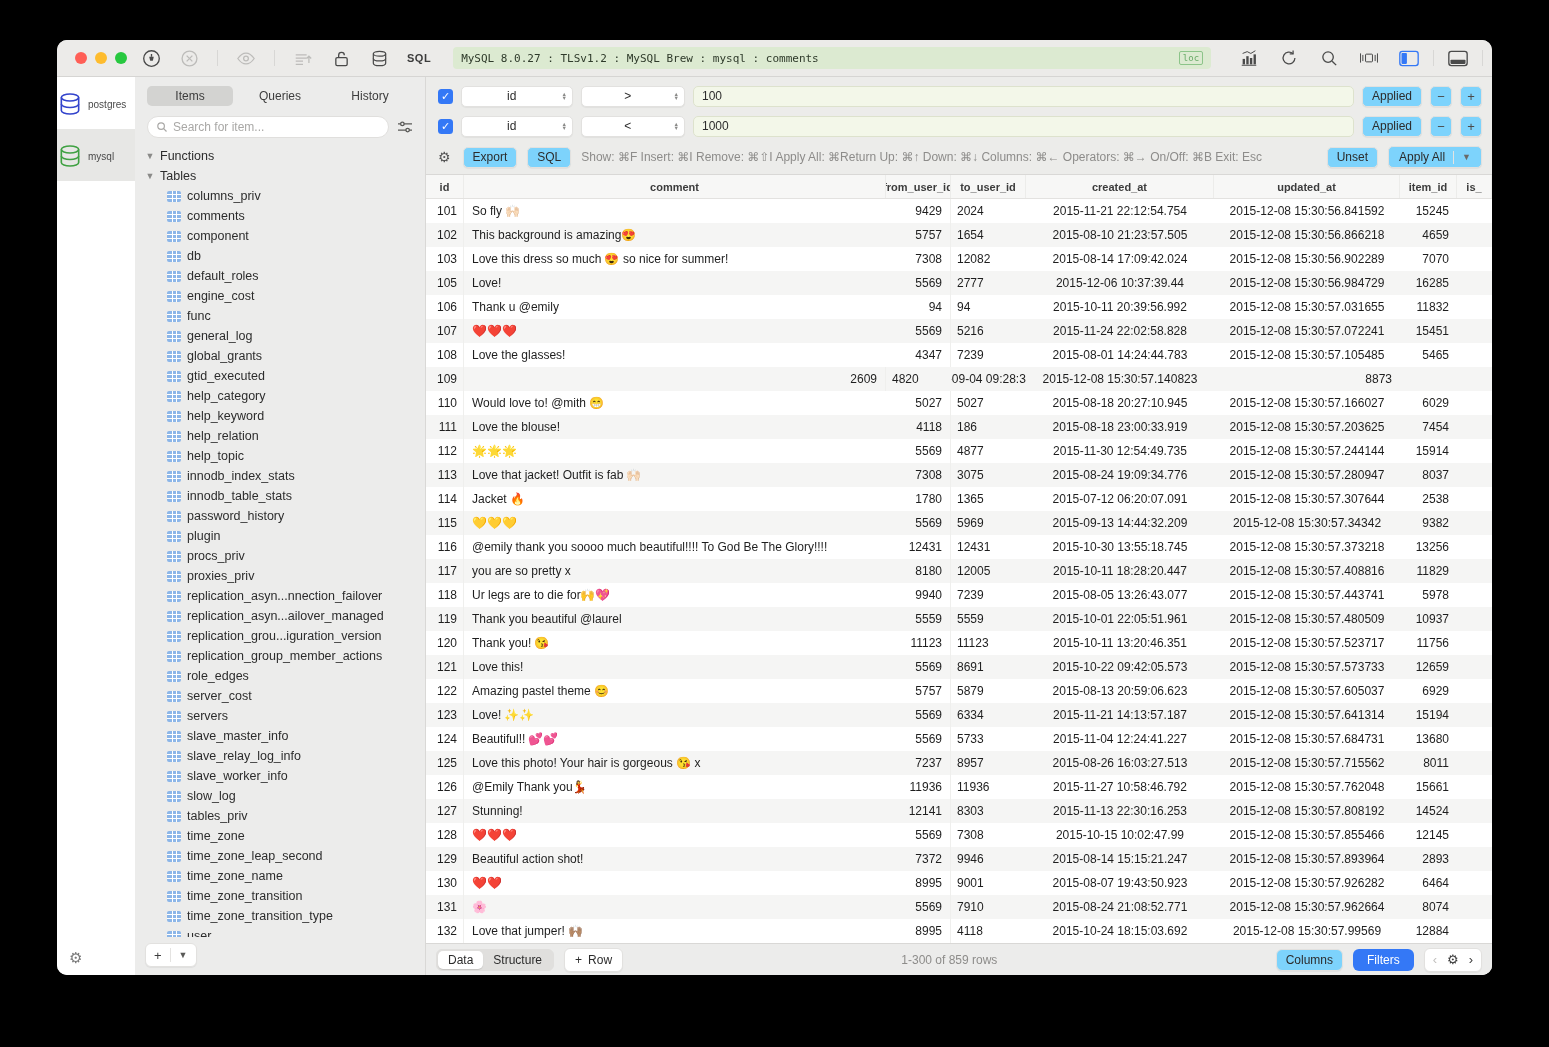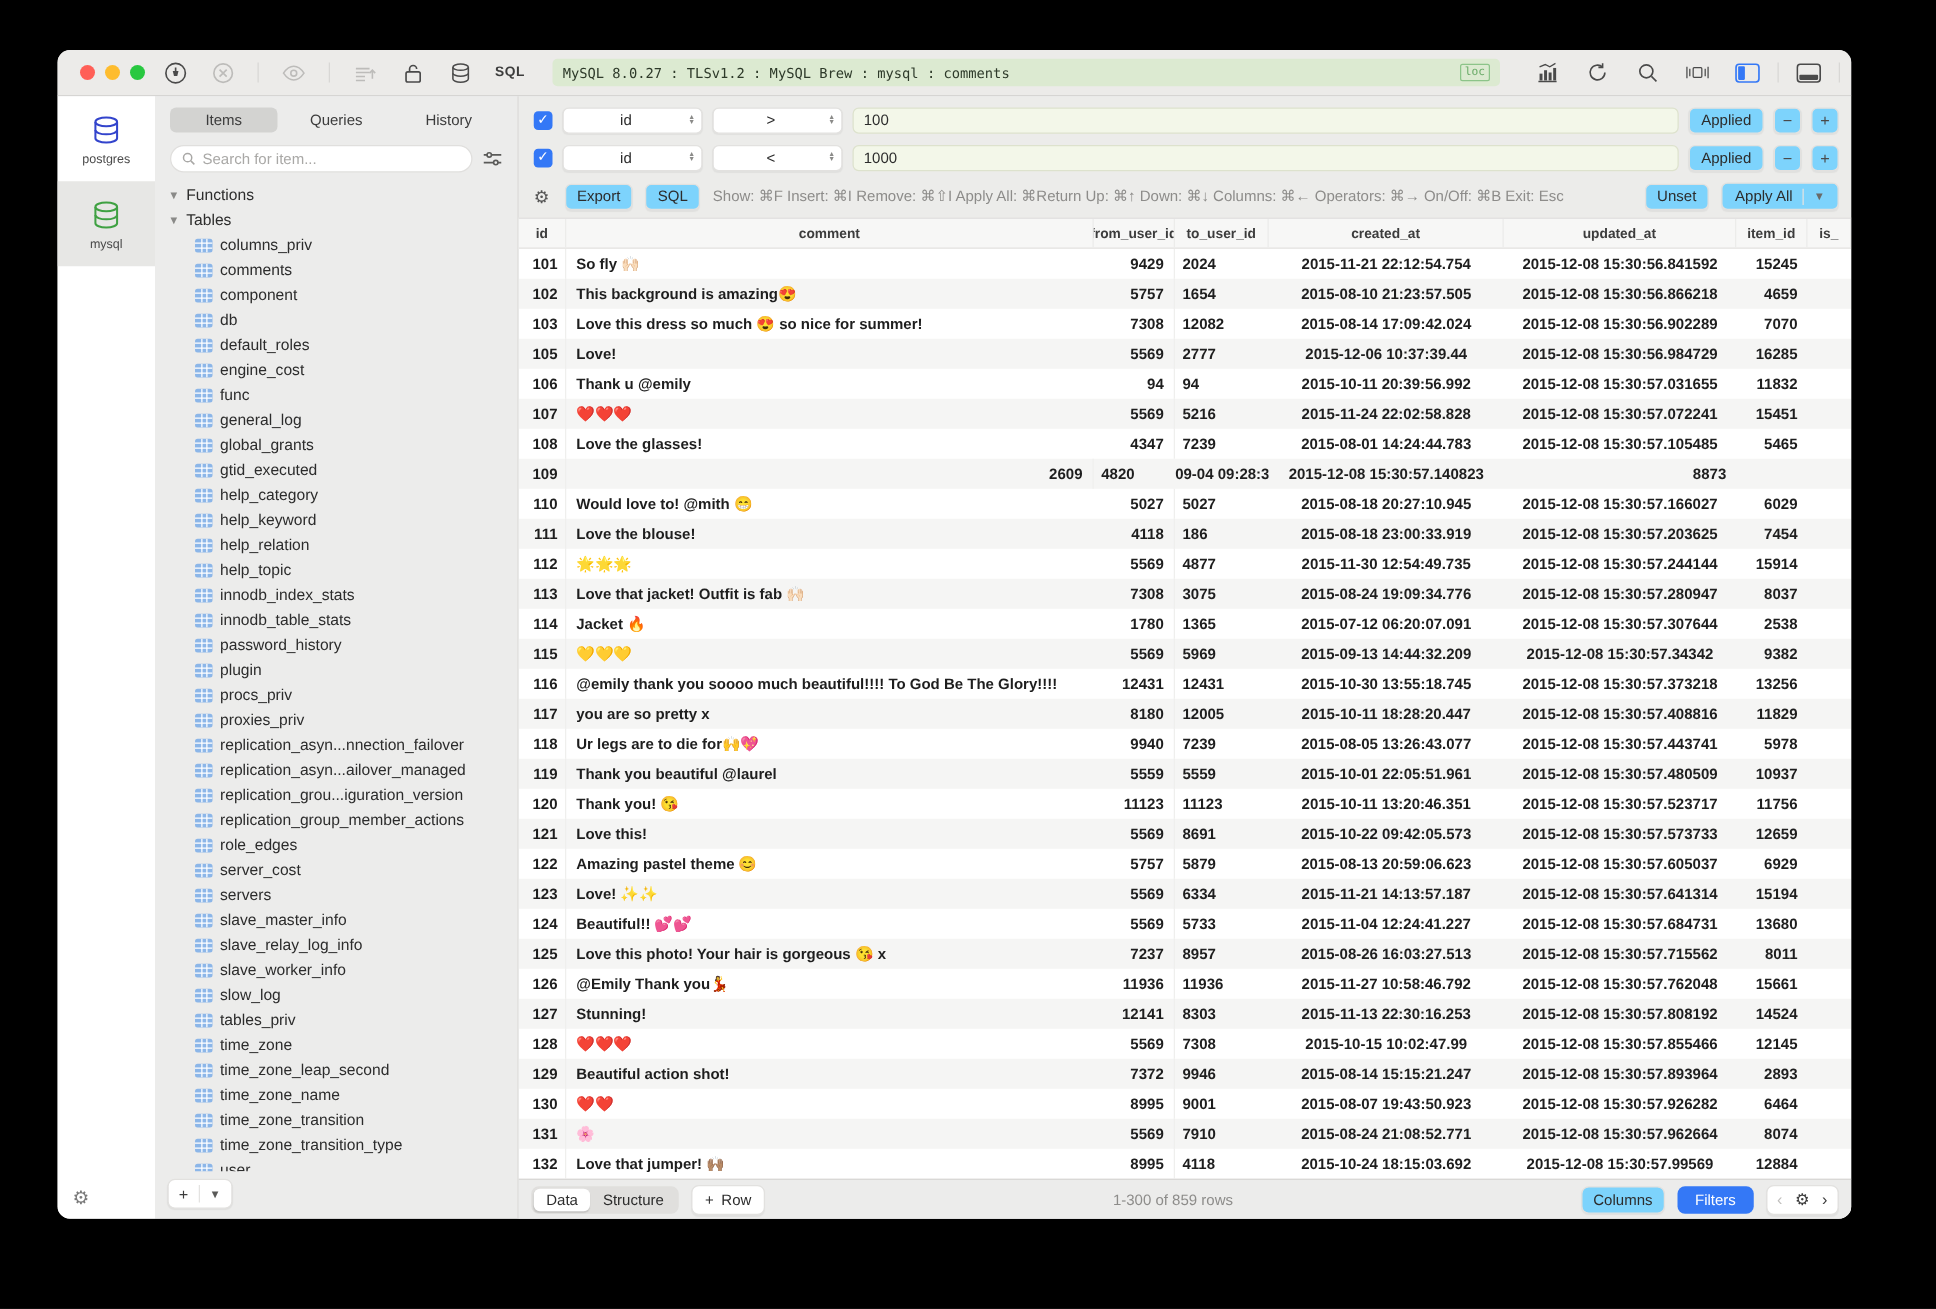--- a/index.html
+++ b/index.html
@@ -4,7 +4,7 @@
 <style>
   html,body{margin:0;padding:0;background:#000;width:1549px;height:1047px;overflow:hidden;
     font-family:"Liberation Sans",sans-serif;-webkit-font-smoothing:antialiased;}
-  .window{position:absolute;left:46px;top:40px;width:1435px;height:935px;background:#ececea;
+  .window{position:absolute;left:57px;top:40px;width:1435px;height:935px;background:#ececea;
     border-radius:10px;overflow:hidden;box-shadow:0 20px 60px rgba(0,0,0,.6);display:flex;flex-direction:column;}
   
   .titlebar{height:36px;background:#ecebe9;border-bottom:1px solid #d6d5d3;display:flex;align-items:center;flex:none;}

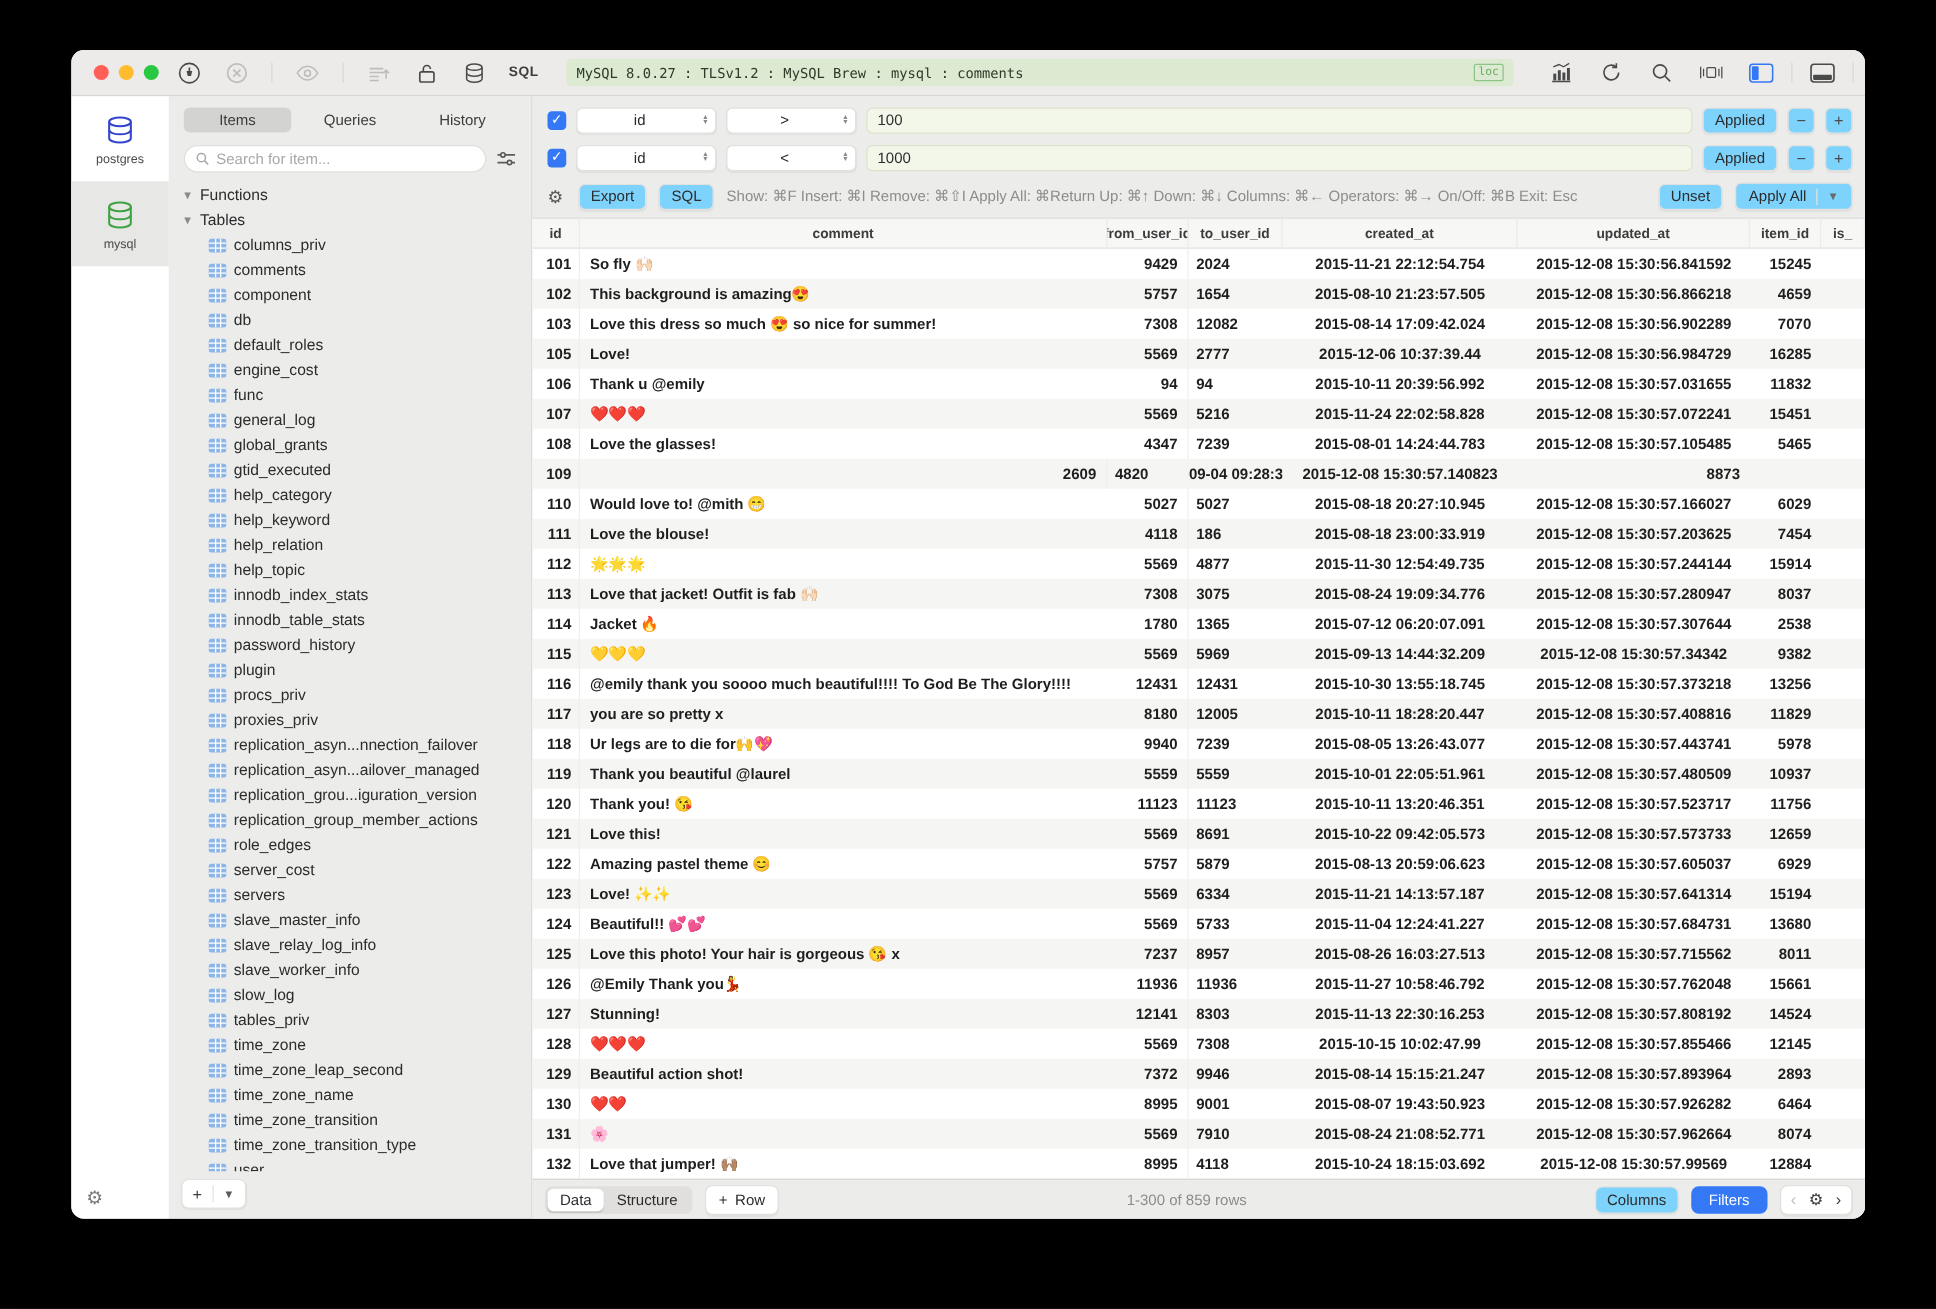--- a/index.html
+++ b/index.html
@@ -24,7 +24,7 @@
   
   .main{flex:1;display:flex;min-height:0;}
   .rail{width:78px;background:#fff;flex:none;display:flex;flex-direction:column;align-items:stretch;position:relative;}
-  .rail-item{display:flex;flex-direction:column;align-items:center;padding:14px 0 12px;gap:5px;}
+  .rail-item{display:flex;align-items:center;padding:14px 0 12px;gap:5px;}
   .rail-item.selected{background:#e7e7e5;}
   .rail-label{font-size:10px;color:#4a4a4a;}
   .rail-gear{position:absolute;bottom:8px;left:12px;font-size:15px;color:#7a7a7a;}

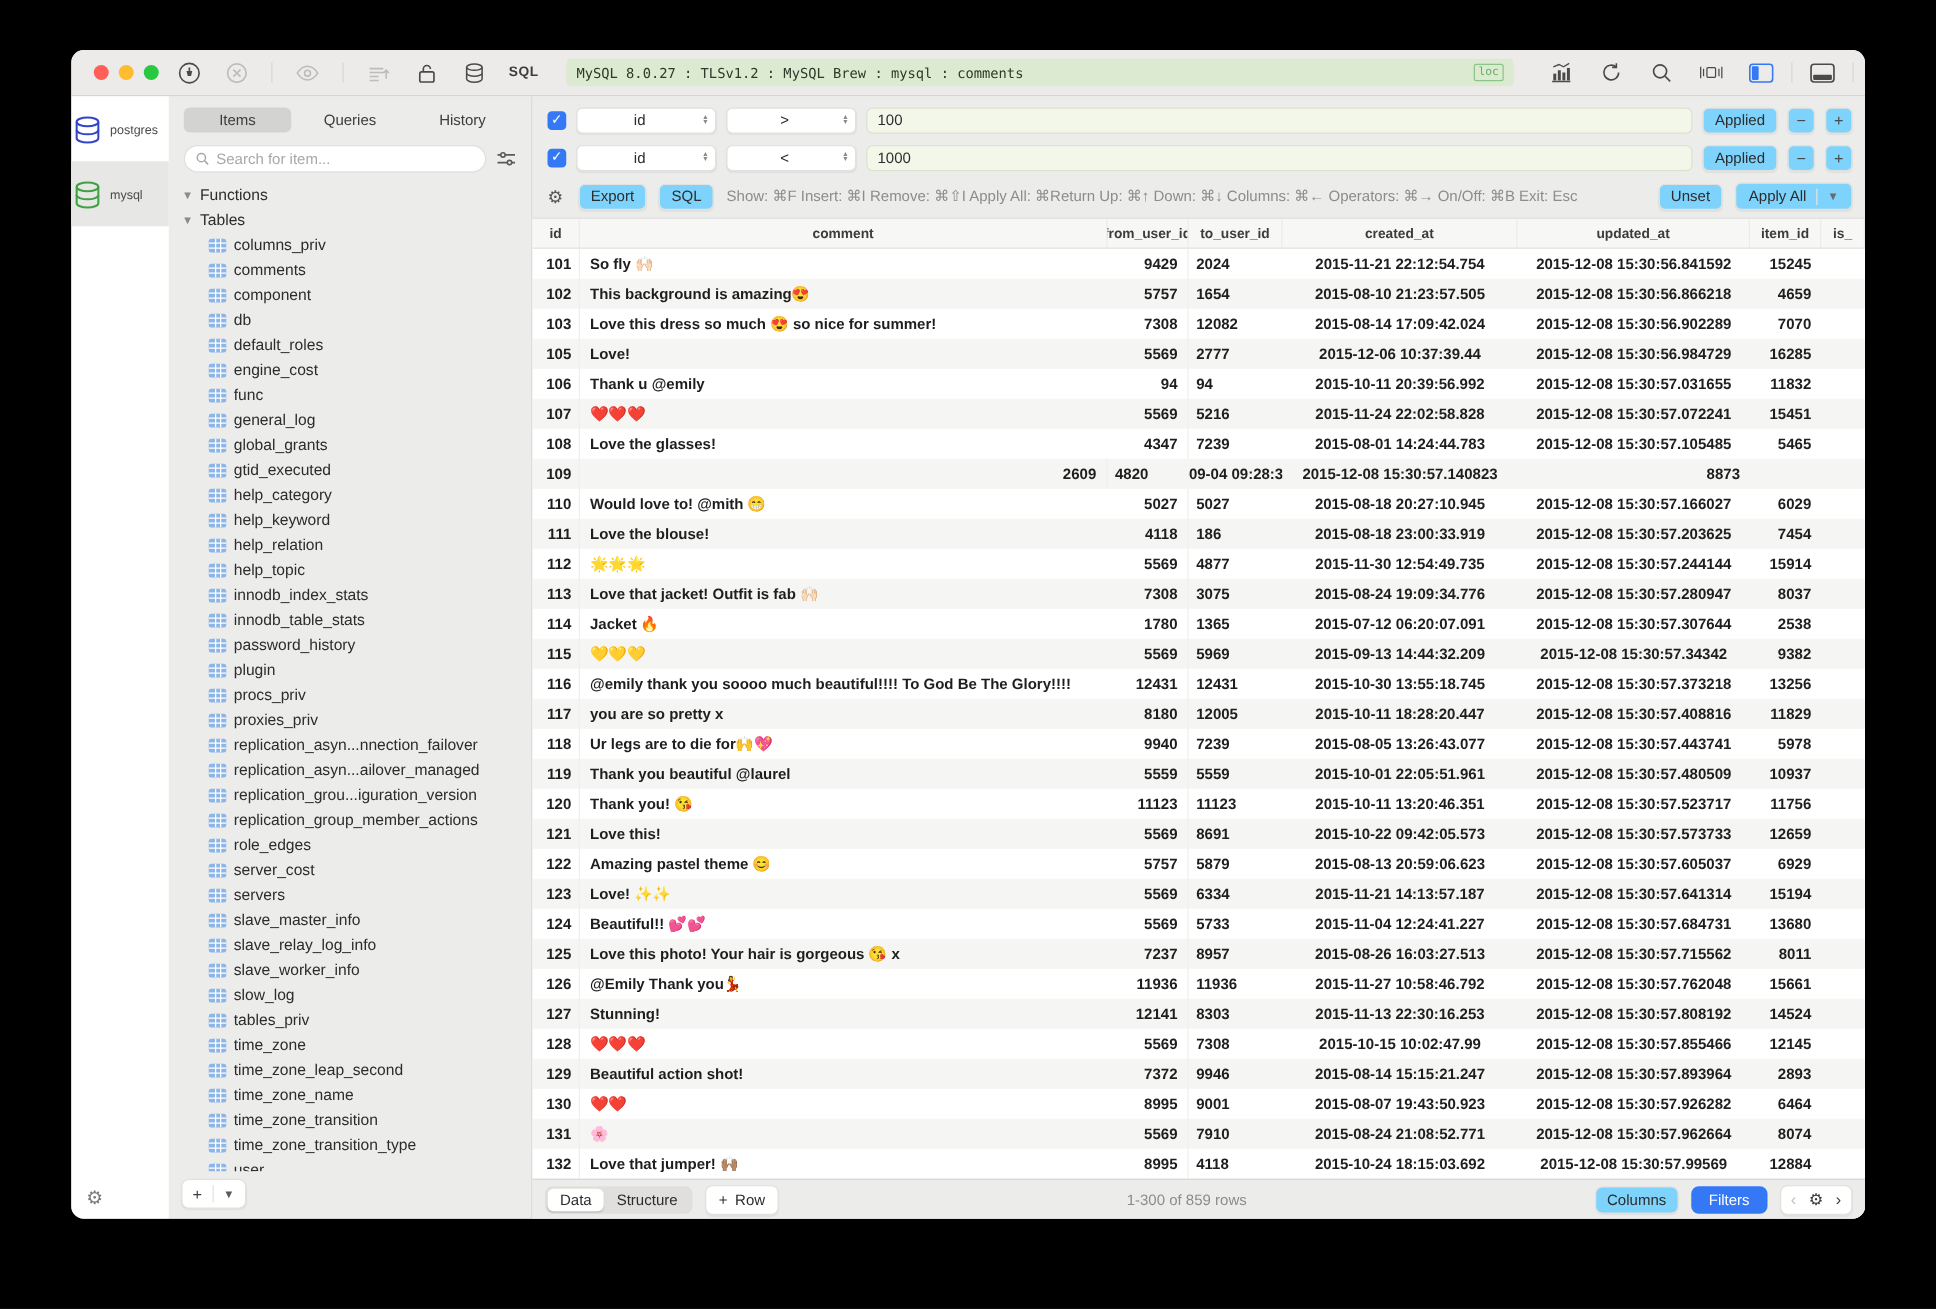--- a/index.html
+++ b/index.html
@@ -78,7 +78,7 @@
     background:#f7f7f6;border-bottom:1px solid #e3e2e0;}
   .th{font-size:11px;font-weight:bold;color:#3c3c3c;display:flex;align-items:center;justify-content:center;
     border-right:1px solid #ececea;overflow:hidden;white-space:nowrap;}
-  .tbody{flex:1;overflow:hidden;font-weight:bold;}
+  .tbody{flex:1;overflow:hidden;}
   .tr{display:grid;grid-template-columns:38px 422px 65px 75px 188px 186px 57px 1fr;height:24px;}
   .tr.alt{background:#f5f5f4;}
   .td{font-size:12px;color:#1e1e1e;display:flex;align-items:center;overflow:hidden;white-space:nowrap;box-sizing:border-box;}

